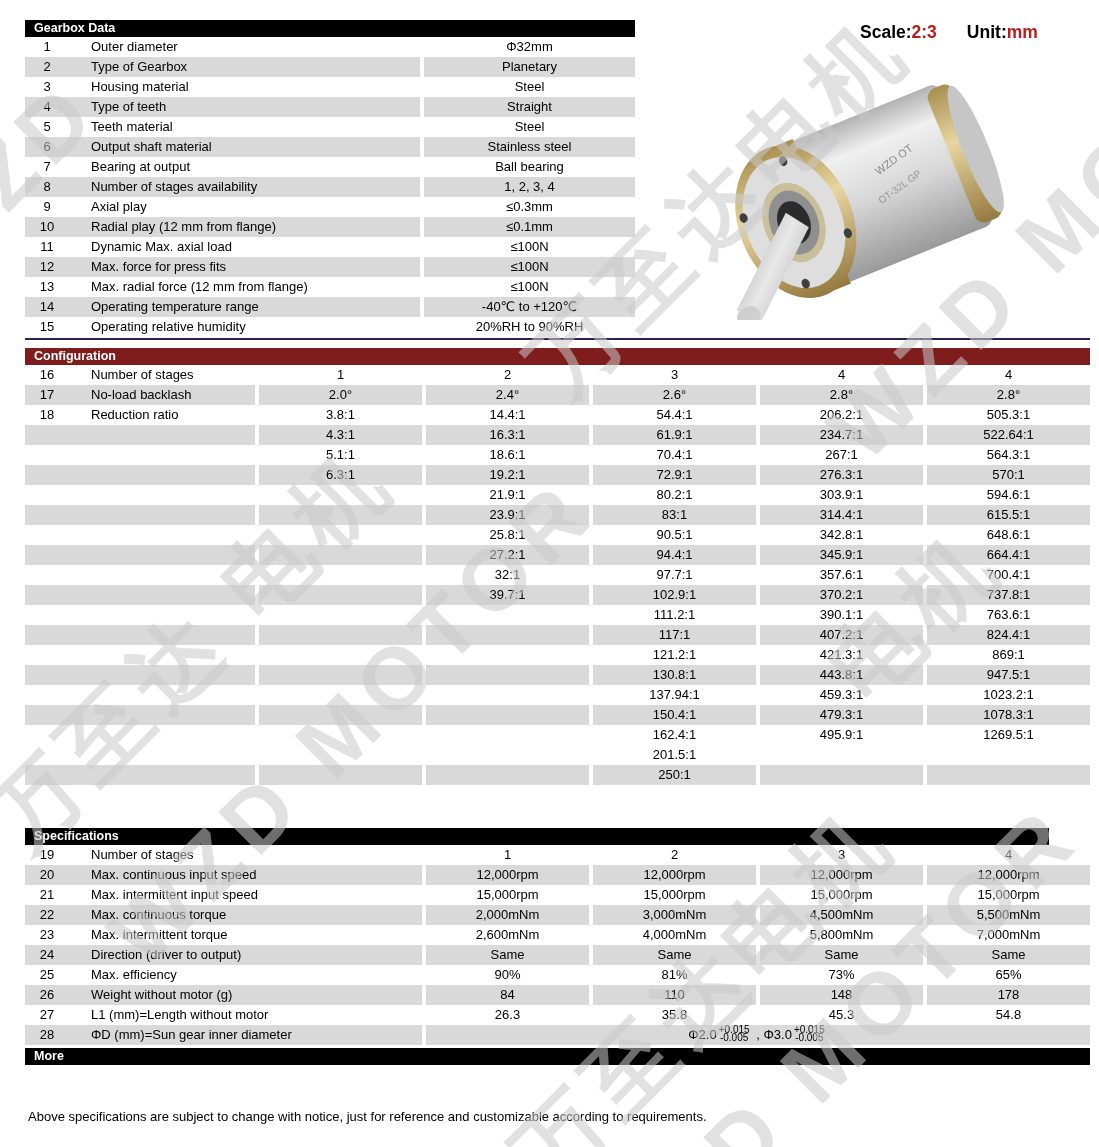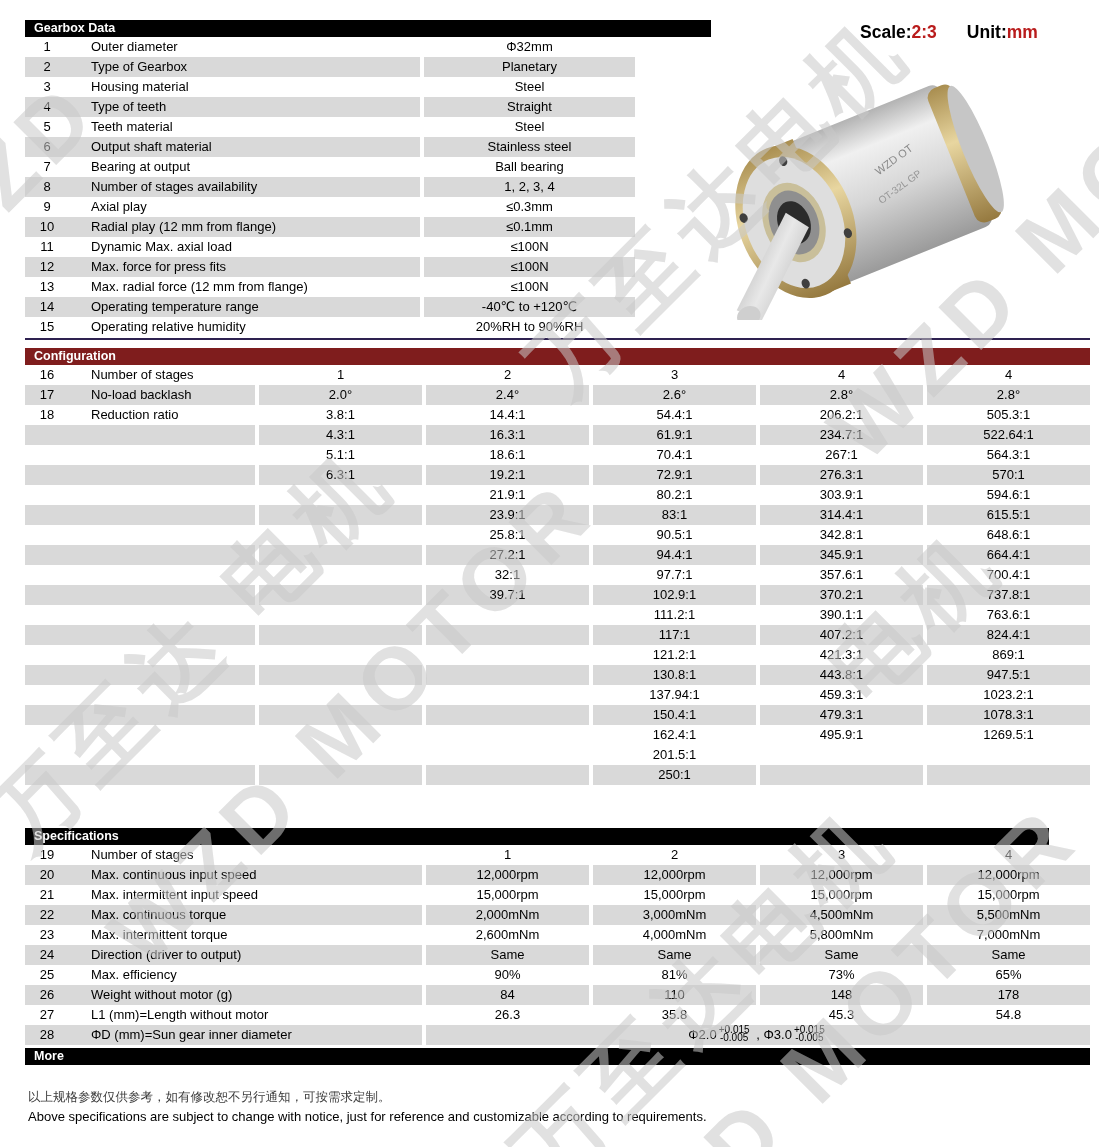--- a/index.html
+++ b/index.html
@@ -9,7 +9,7 @@
   
   .bar{position:absolute;height:17px;line-height:17px;color:#fff;font-weight:bold;
        font-size:12.5px;padding-left:9px;box-sizing:border-box;background:#000;}
-  #gearbox-bar{left:25px;top:20px;width:686px;}
+  #gearbox-bar{left:25px;top:20px;width:610px;}
   #config-bar{left:25px;top:348px;width:1065px;background:#7f1d1d;}
   #spec-bar{left:25px;top:828px;width:1024px;}
   #more-bar{left:25px;top:1048px;width:1065px;}

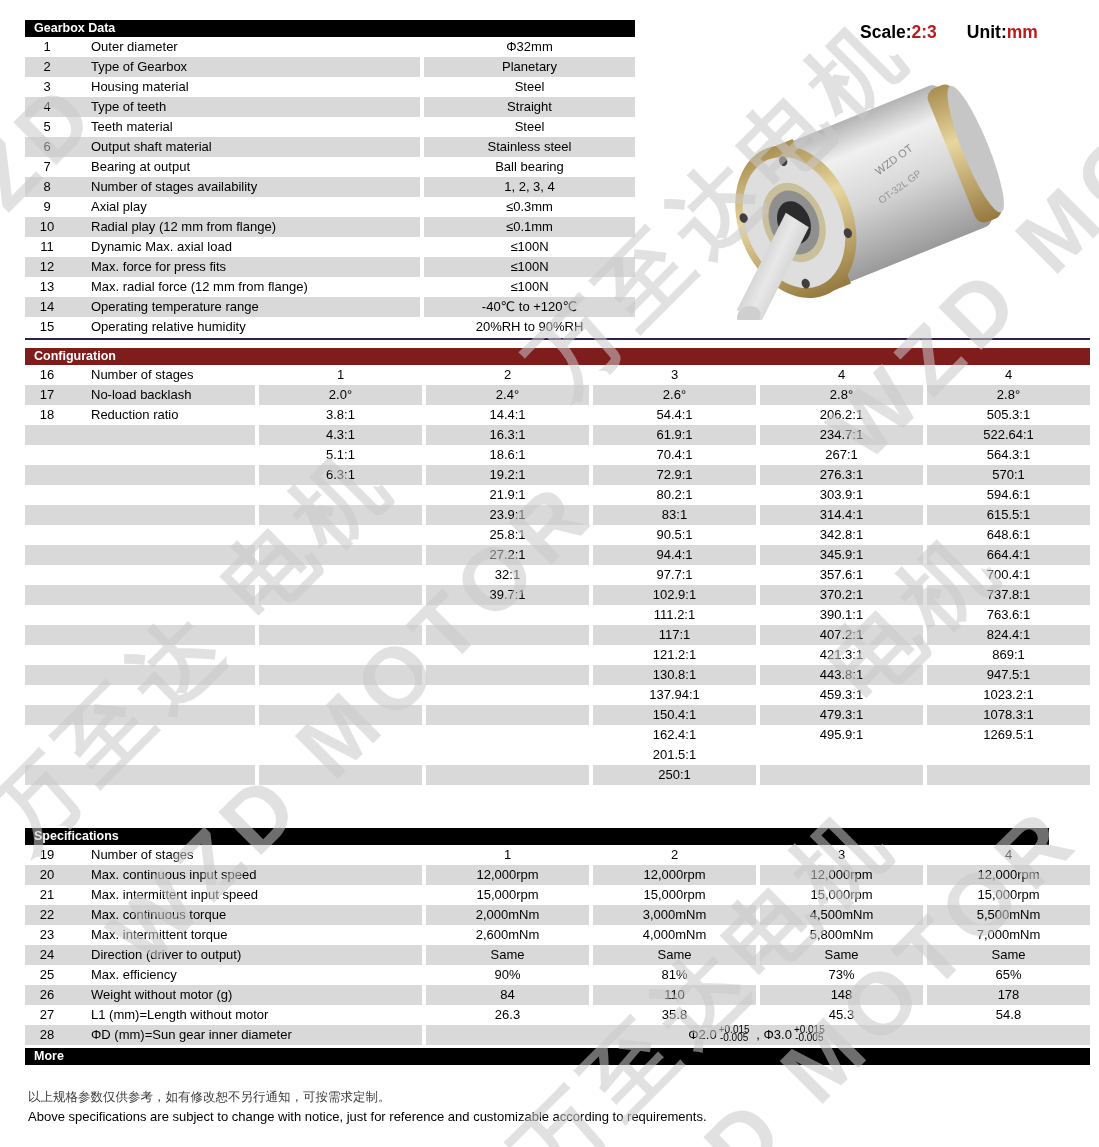--- a/index.html
+++ b/index.html
@@ -579,7 +579,6 @@
 
   <div class="bar" id="more-bar">More</div>
   <div id="note-en">Above specifications are subject to change with notice, just for reference and customizable according to requirements.</div>
-  <div id="note-cn">以上规格参数仅供参考，如有修改恕不另行通知，可按需求定制。</div>
 
   <div id="wm-layer">
       <div class="wm" style="left: -80px; top: 215px;">WZD</div>

